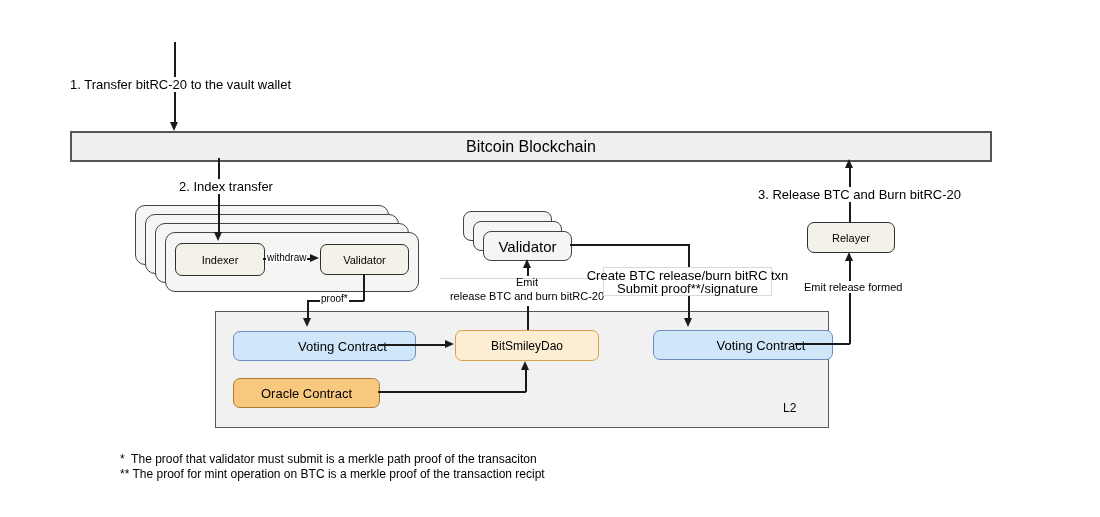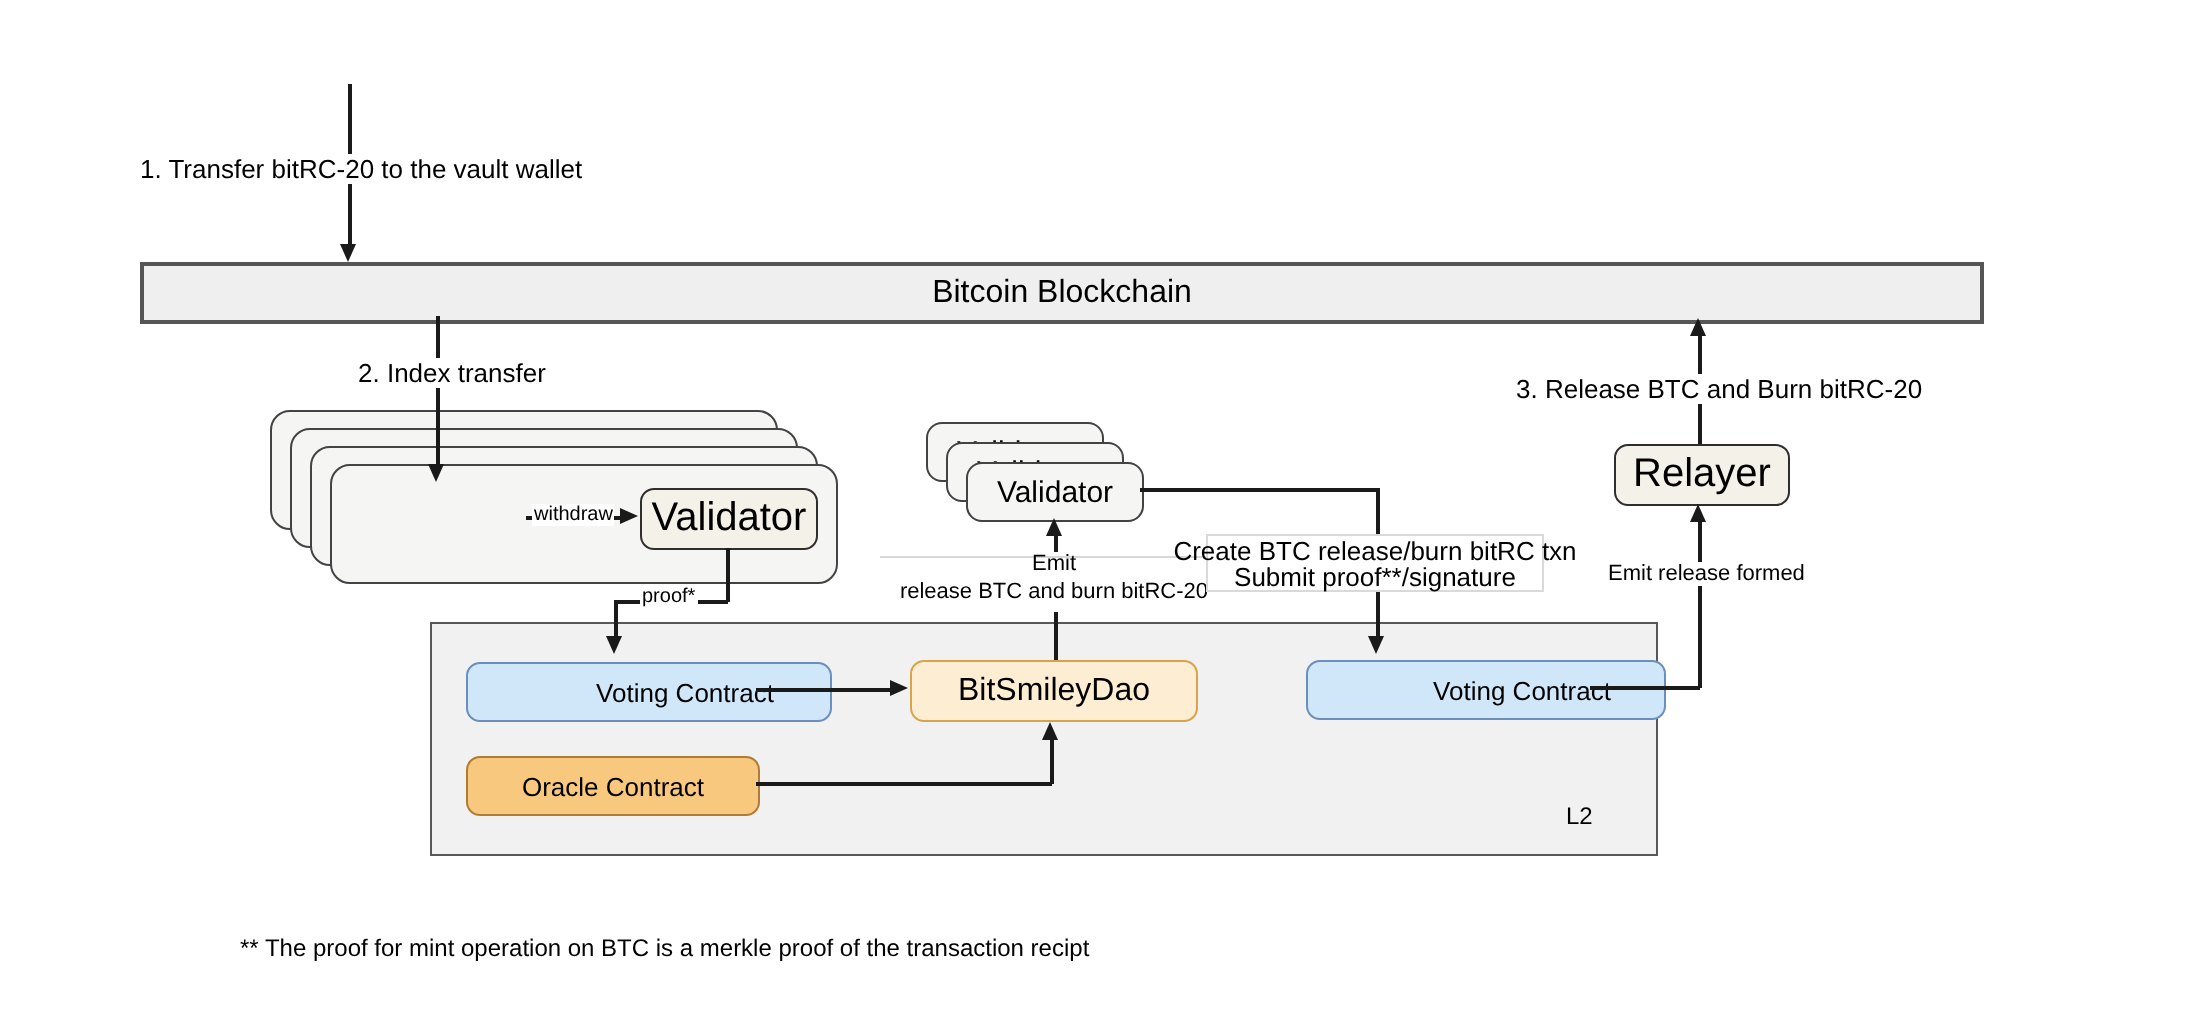--- a/index.html
+++ b/index.html
@@ -49,7 +49,7 @@
   .node{
     position:absolute;background:var(--node-fill);border:1.5px solid #2e2e2e;
     border-radius:7px;display:flex;align-items:center;justify-content:center;
-    font-size:20px;z-index:2;
+    font-size:11px;z-index:2;
   }
   
   .contract{

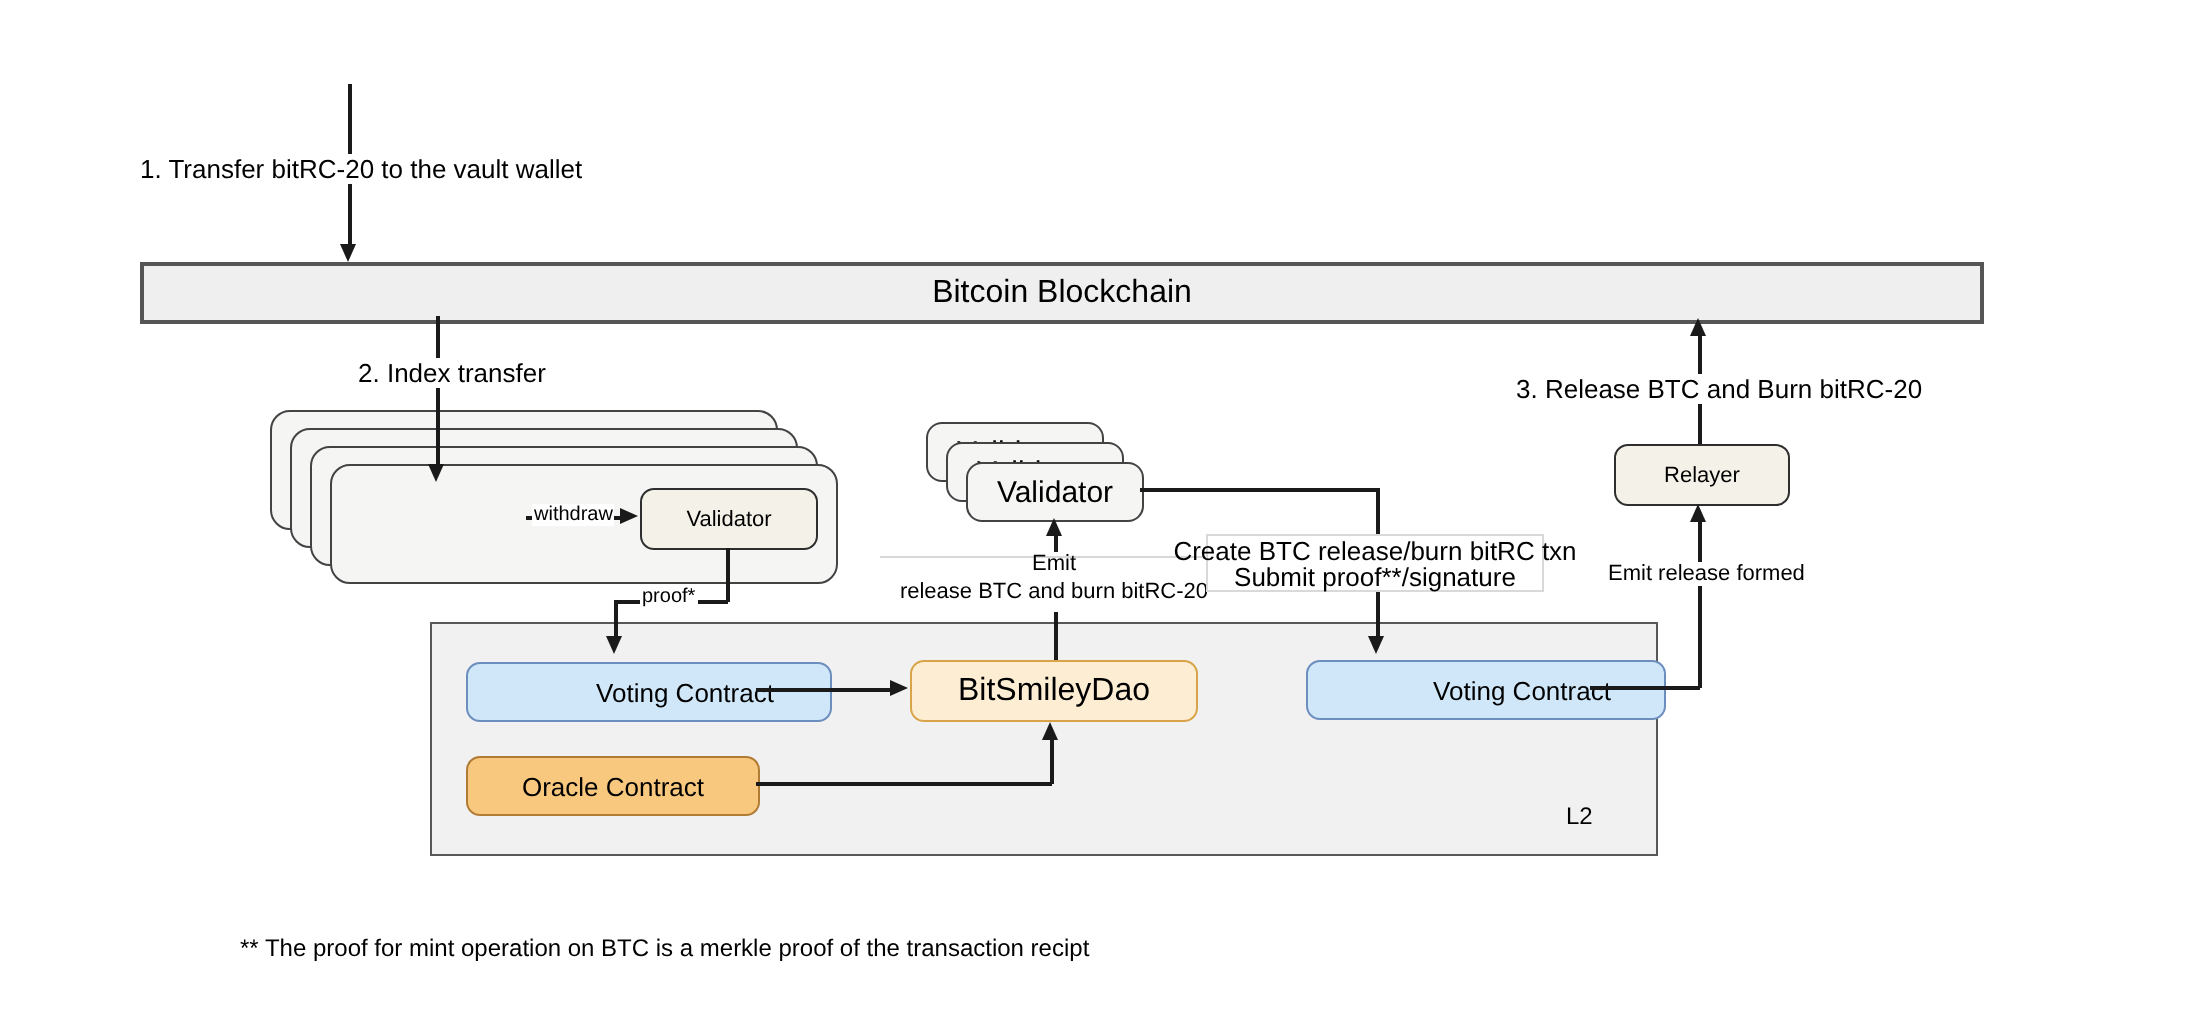--- a/index.html
+++ b/index.html
@@ -97,6 +97,9 @@
   <div class="card" style="left:145px;top:214px;"></div>
   <div class="card" style="left:155px;top:223px;"></div>
   <div class="card" style="left:165px;top:232px;"></div>
+  <div class="node" style="left:175px;top:243px;width:88px;height:31px;">
+    <span>Indexer</span>
+  </div>
   <div class="node" style="left:320px;top:244px;width:87px;height:29px;">
     <span>Validator</span>
   </div>

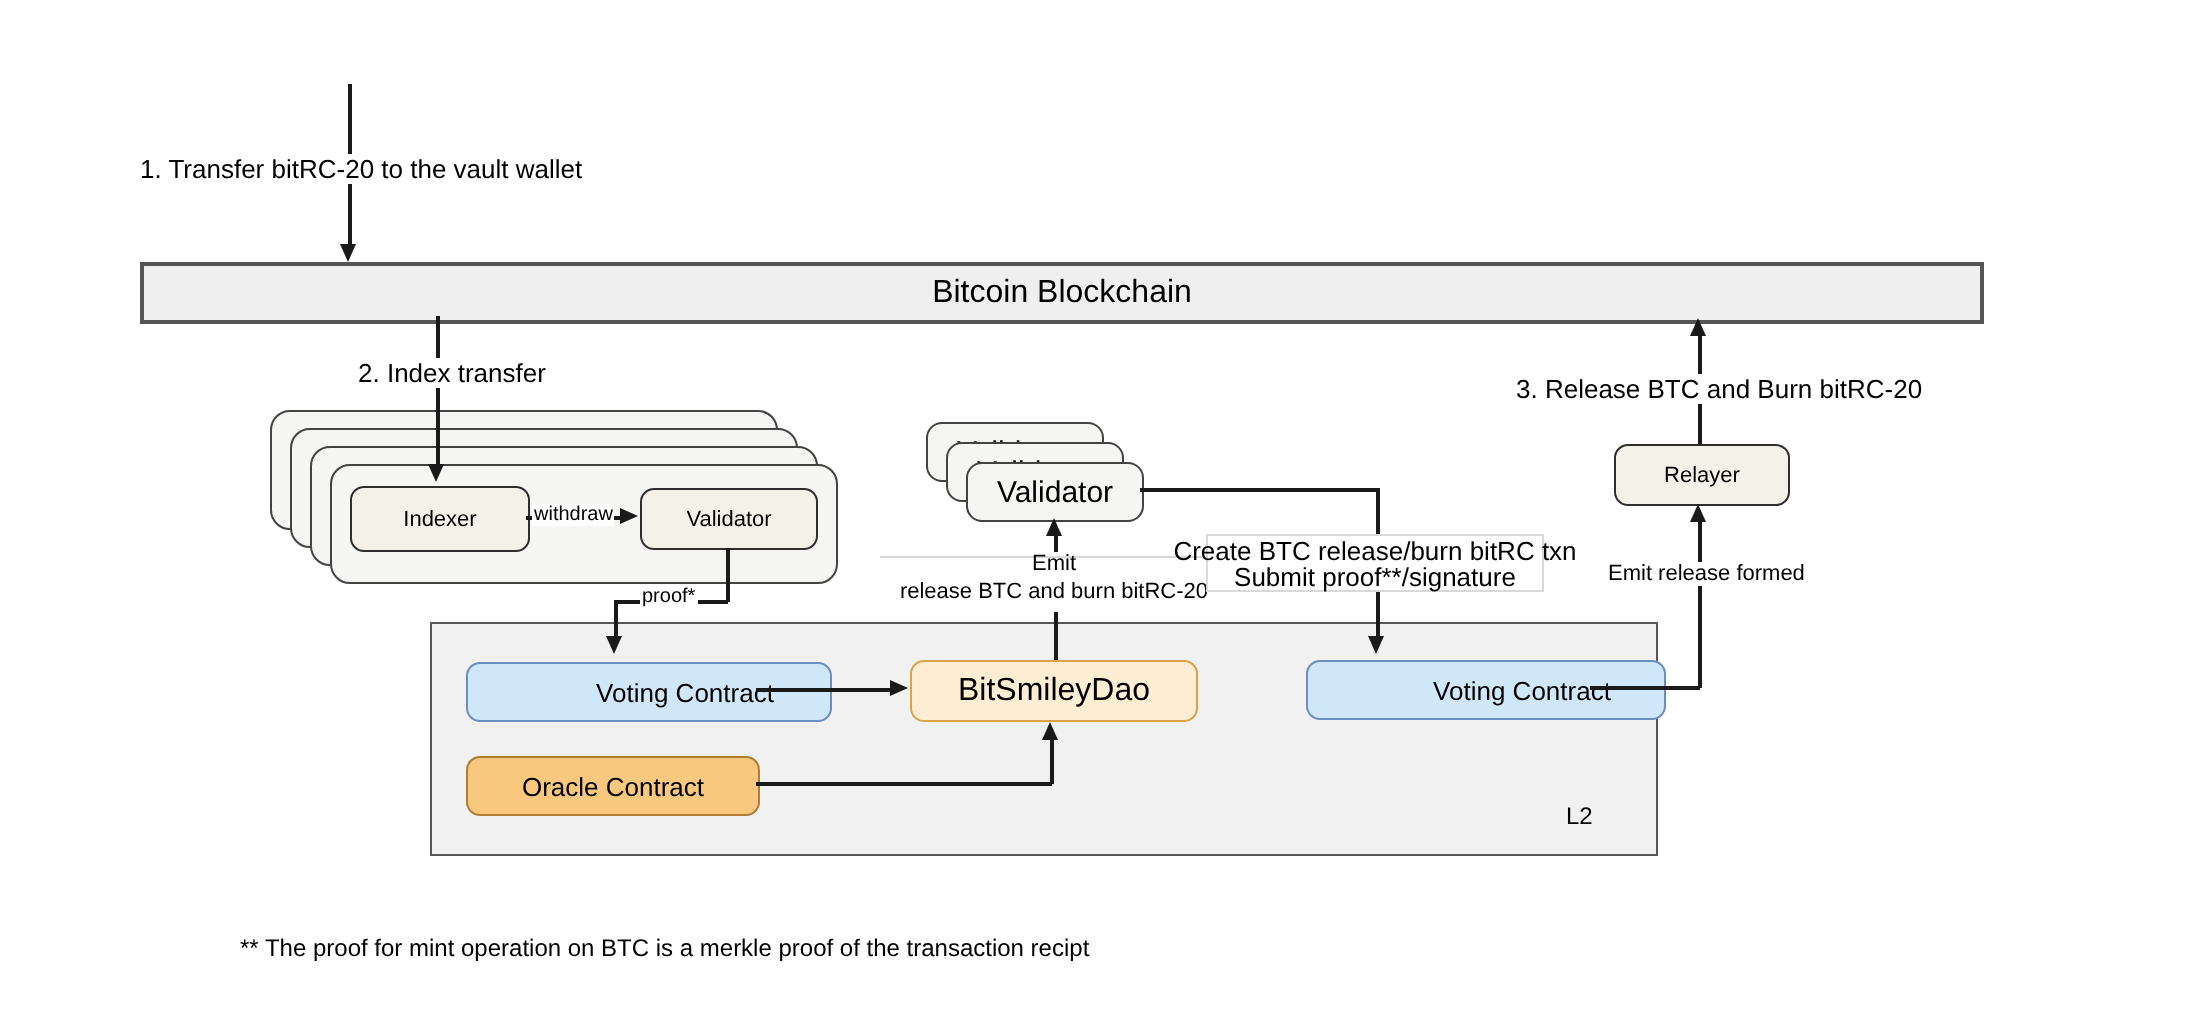--- a/index.html
+++ b/index.html
@@ -57,7 +57,7 @@
     justify-content:center;font-size:13px;z-index:2;
   }
   .voting{background:var(--voting-fill);border:1.5px solid var(--voting-border);padding-left:36px;}
-  .bitsmiley{background:var(--bitsmiley-fill);border:1.5px solid var(--bitsmiley-border);font-size:16px;}
+  .bitsmiley{background:var(--bitsmiley-fill);border:1.5px solid var(--bitsmiley-border);font-size:12px;}
   .oracle{background:var(--oracle-fill);border:1.5px solid var(--oracle-border);}
   
   .l2box{

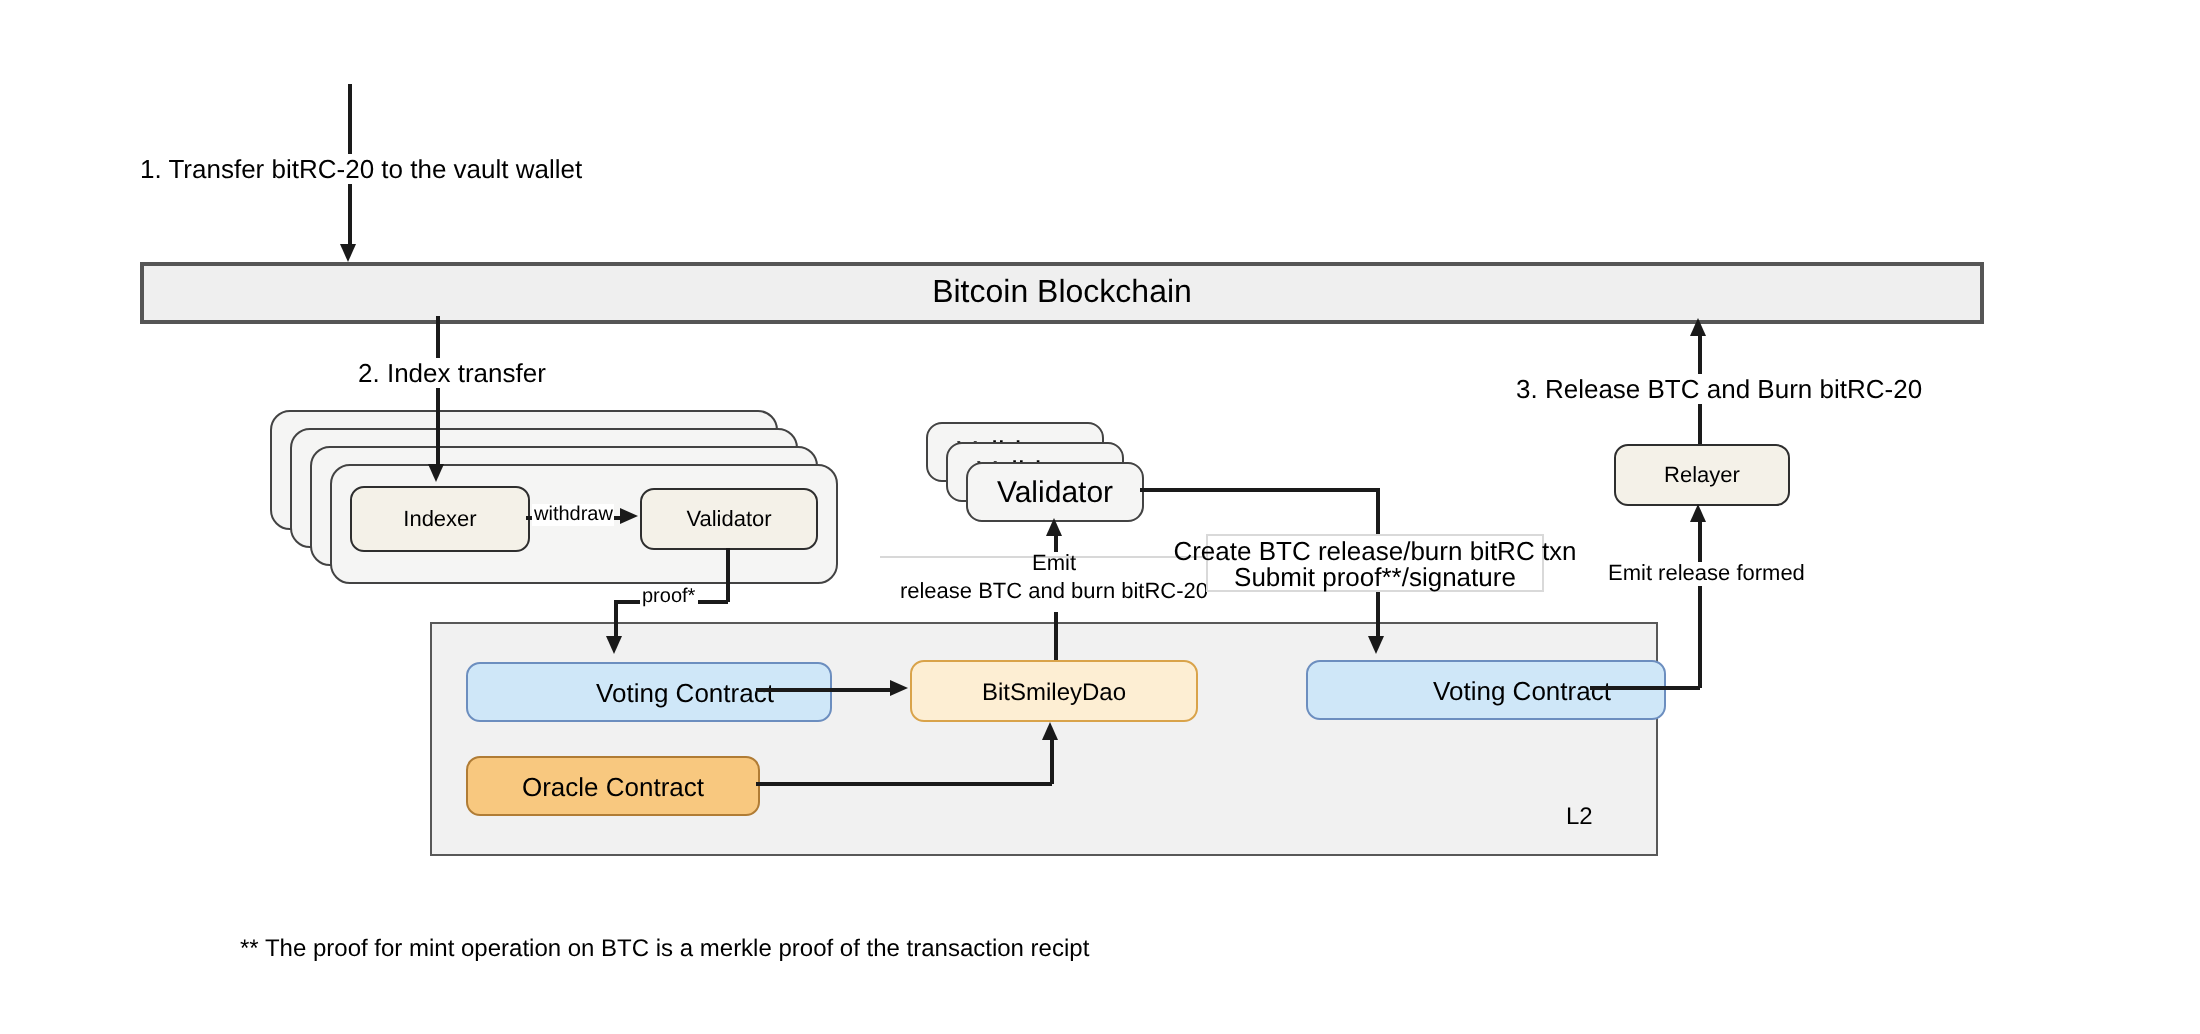--- a/index.html
+++ b/index.html
@@ -175,6 +175,7 @@
   <div class="ah ah-up" style="left:845px;top:159px;"></div>
   <div class="steplabel" style="left:756px;top:187px;">3. Release BTC and Burn bitRC-20</div>
 
+  <div class="footnote" style="left:120px;top:452px;">*  The proof that validator must submit is a merkle path proof of the transaciton</div>
   <div class="footnote" style="left:120px;top:467px;">** The proof for mint operation on BTC is a merkle proof of the transaction recipt</div>
 
 </div>

